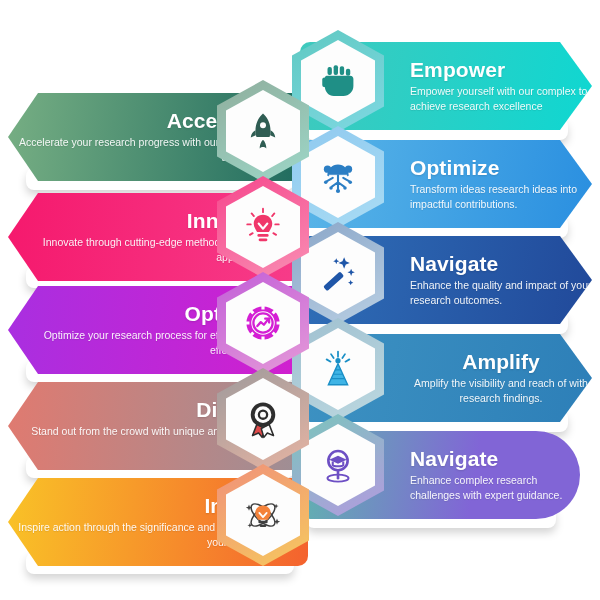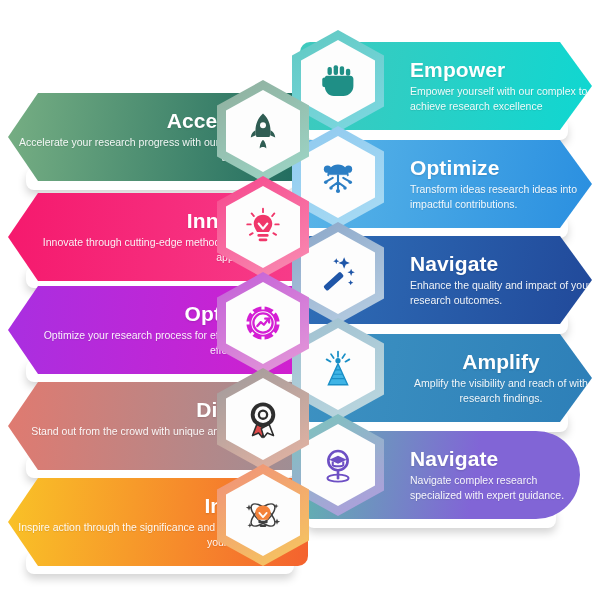--- a/index.html
+++ b/index.html
@@ -103,7 +103,7 @@
   <div class="banner right rounded-end" style="top:431px;background:linear-gradient(100deg,#5fb6ae,#8165d6 62%);">
     <div>
       <div class="b-title">Navigate</div>
-      <div class="b-desc">Navigate complex research specialized with expert guidance.</div>
+      <div class="b-desc">Enhance complex research challenges with expert guidance.</div>
     </div>
   </div>
 

